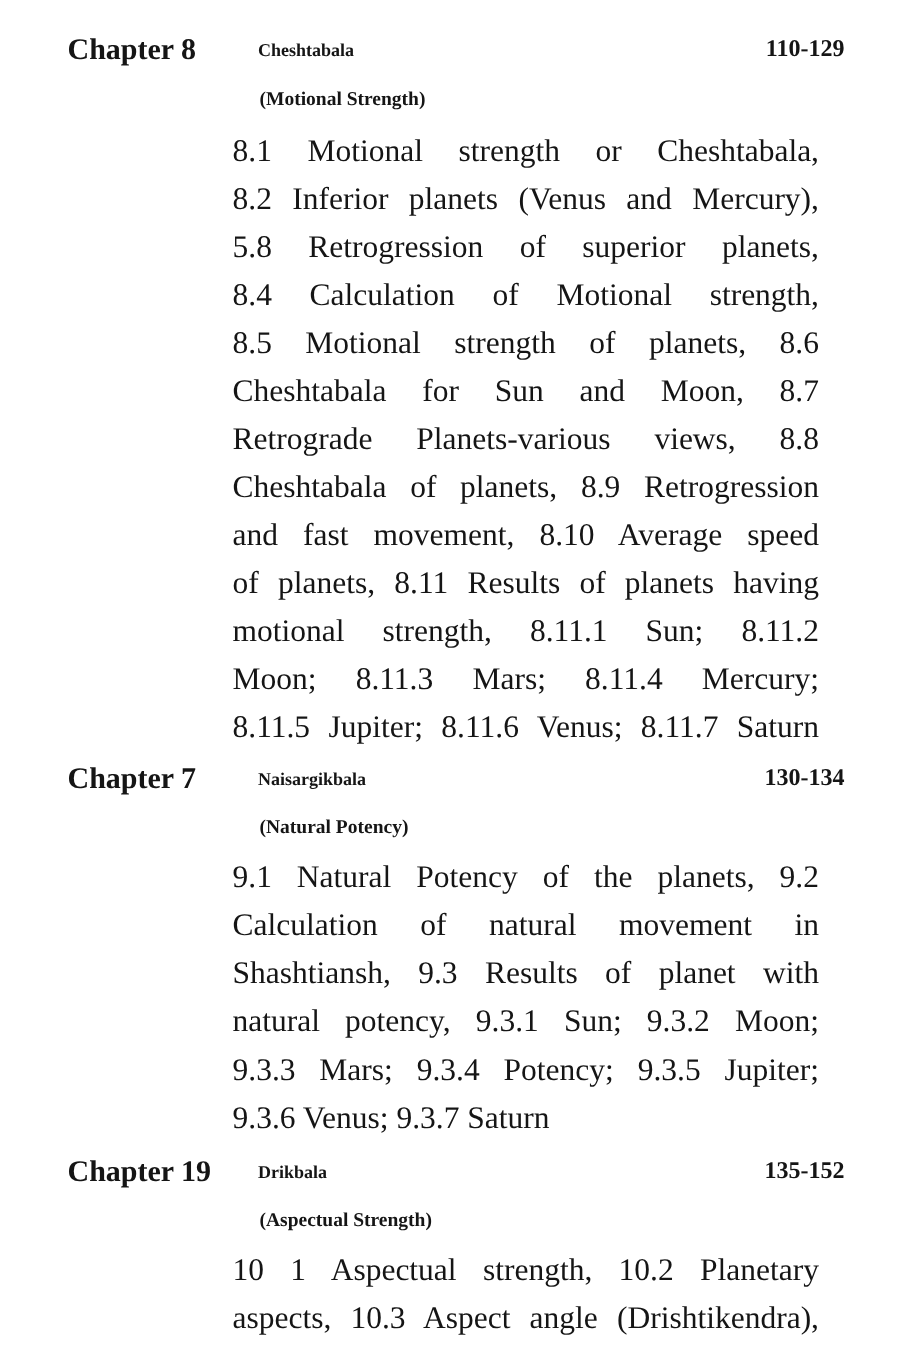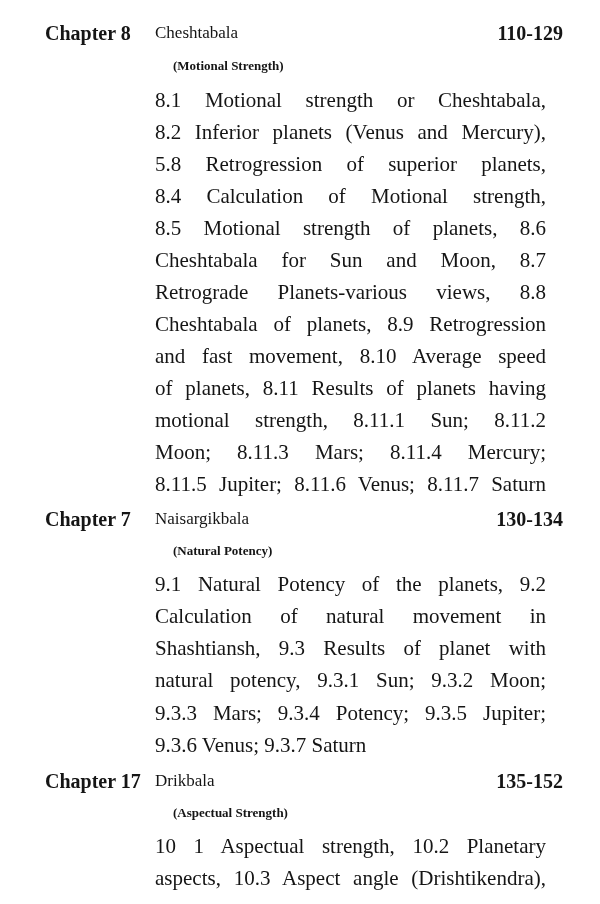--- a/index.html
+++ b/index.html
@@ -17,7 +17,7 @@
     line-height:26px;
   }
   .chap-label { left:45px; font-weight:bold; font-size:20px; }
-  .chap-title { left:155px; font-weight:normal; font-size:17px; }
+  .chap-title { left:172px; font-weight:bold; font-size:12px; }
   .chap-sub { left:173px; font-weight:bold; font-size:13px; }
   .chap-pages { left:483px; width:80px; text-align:right; font-weight:bold; font-size:20px; }
   .body-line {

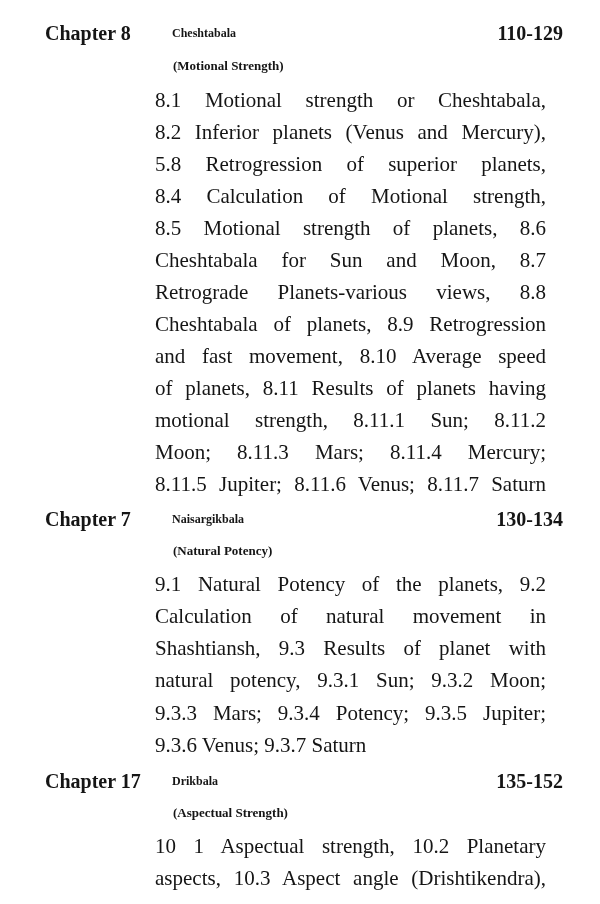--- a/index.html
+++ b/index.html
@@ -19,7 +19,7 @@
   .chap-label { left:45px; font-weight:bold; font-size:20px; }
   .chap-title { left:172px; font-weight:bold; font-size:12px; }
   .chap-sub { left:173px; font-weight:bold; font-size:13px; }
-  .chap-pages { left:483px; width:80px; text-align:right; font-weight:bold; font-size:20px; }
+  .chap-pages { left:483px; width:80px; text-align:right; font-weight:bold; font-size:16px; }
   .body-line {
     left:155px; width:391px;
     text-align:justify; text-align-last:justify;

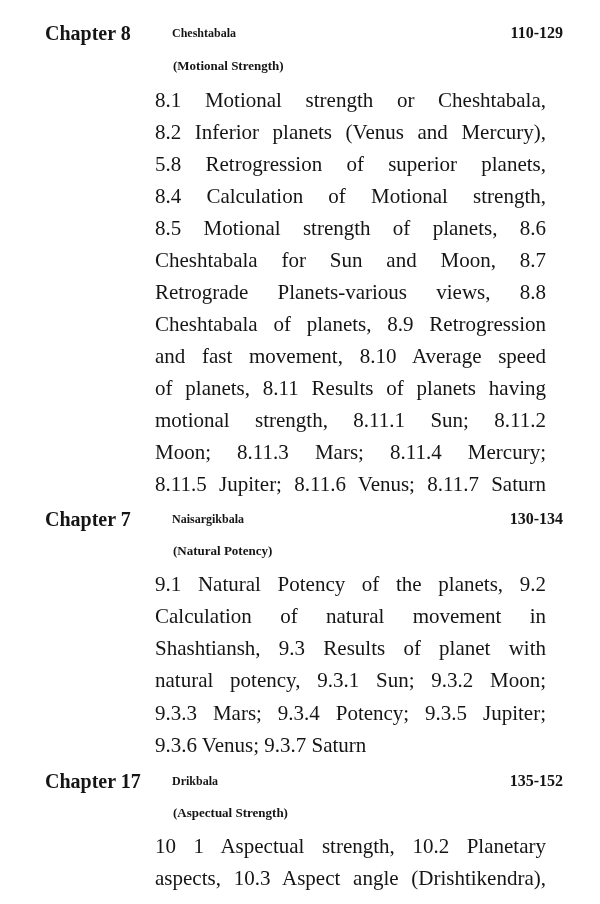--- a/index.html
+++ b/index.html
@@ -63,7 +63,7 @@
 </div>
 
 <div>
-  <div class="line chap-label" style="top:768px">Chapter 17</div>
+  <div class="line chap-label" style="top:768px">Chapter 19</div>
   <div class="line chap-title" style="top:768px">Drikbala</div>
   <div class="line chap-pages" style="top:768px">135-152</div>
   <div class="line chap-sub" style="top:800px">(Aspectual Strength)</div>

